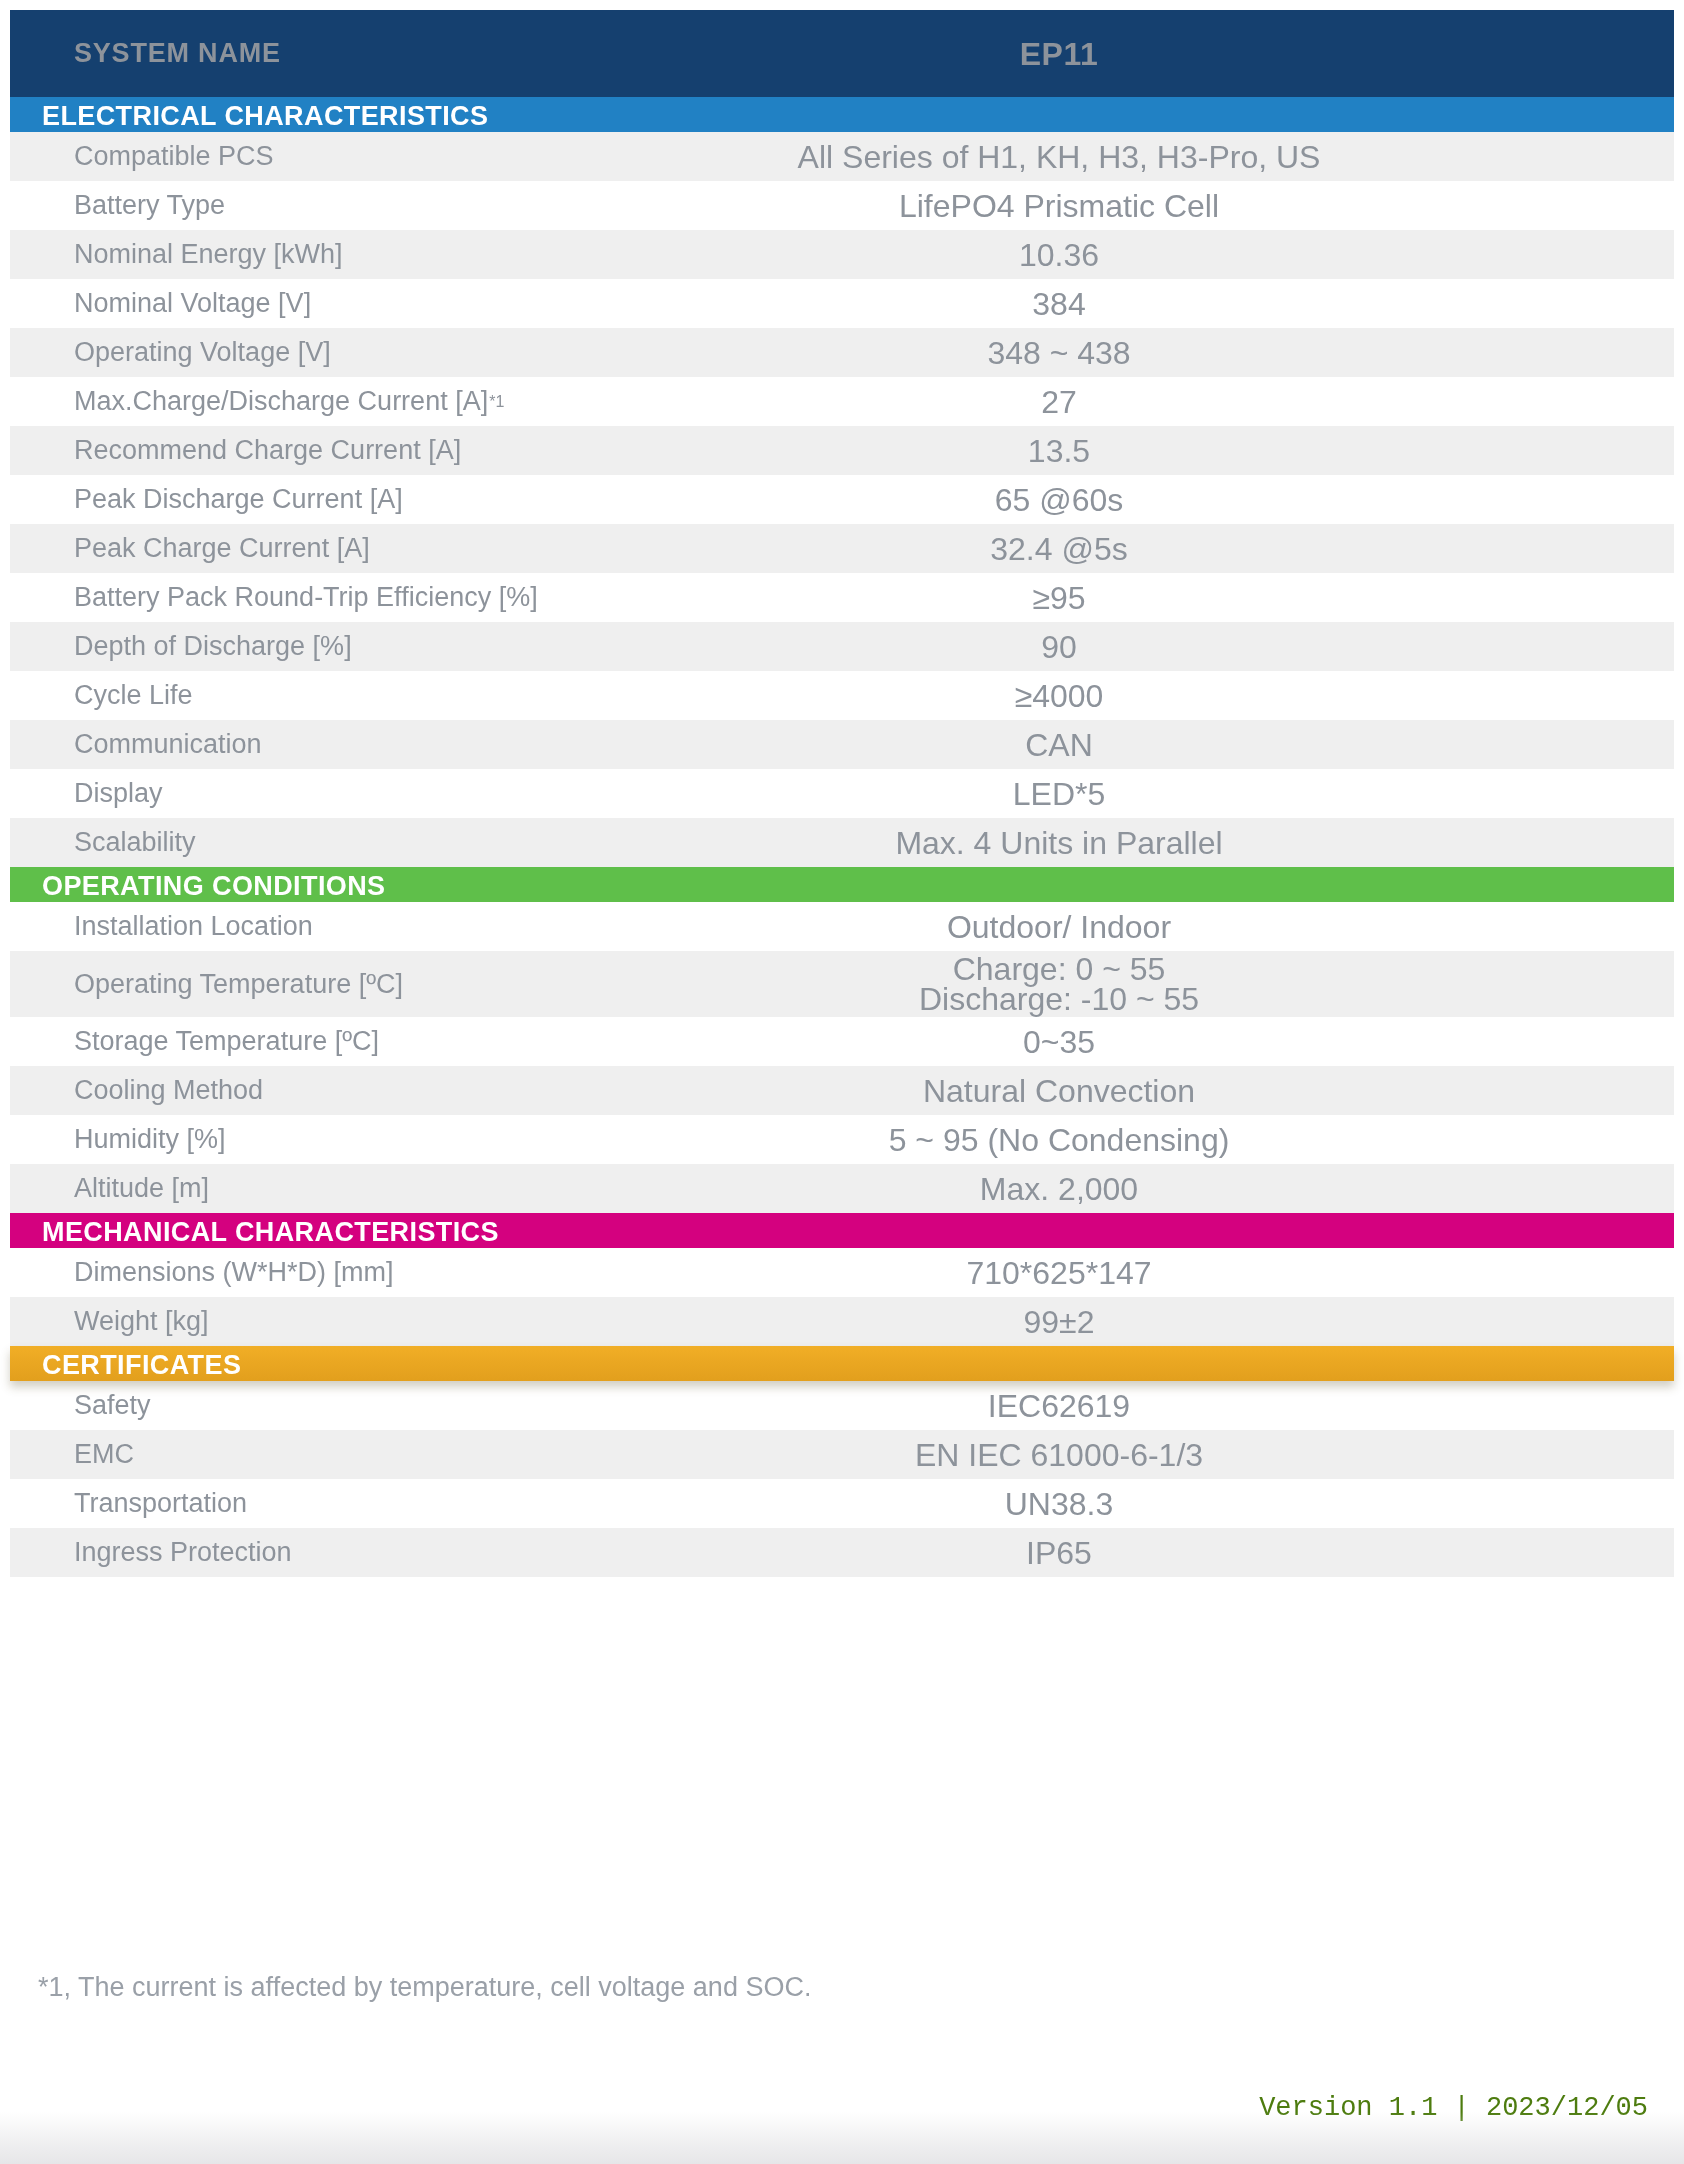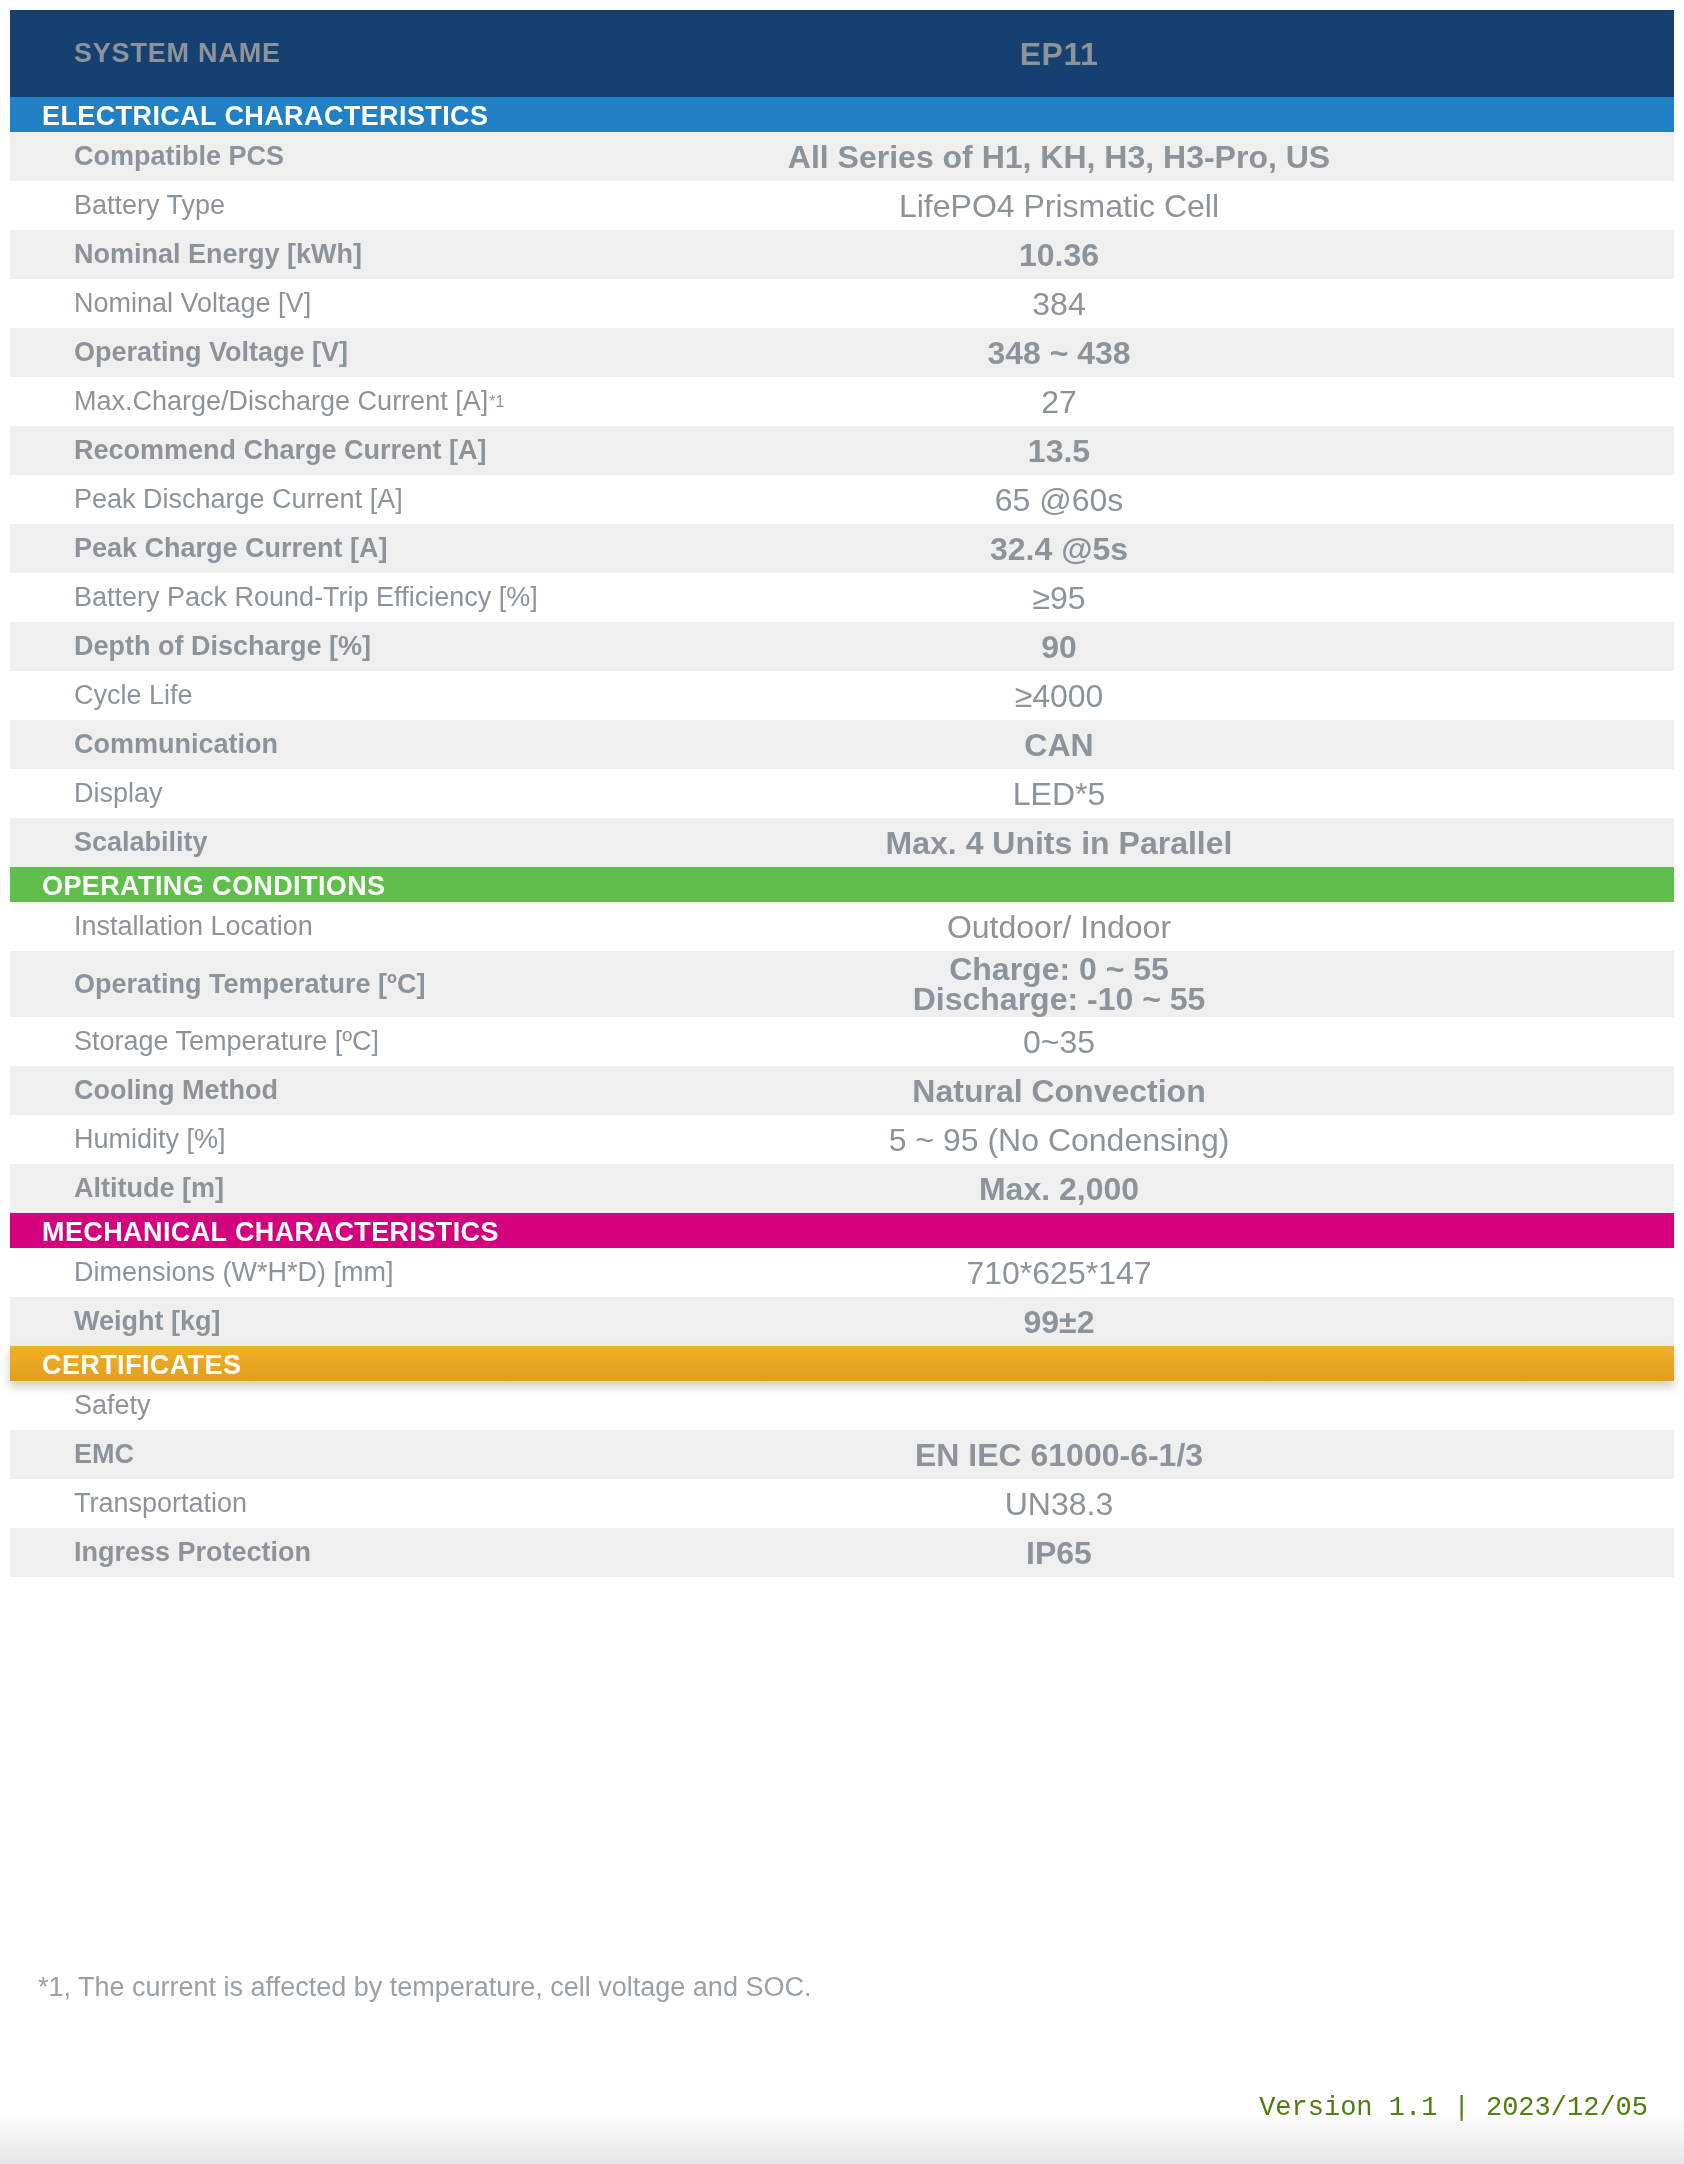--- a/index.html
+++ b/index.html
@@ -52,7 +52,7 @@
     min-height: 49px;
     align-items: stretch;
   }
-  .row.stripe { background: #efefef; font-weight: bold; }
+  .row.stripe { background: #efefef; }
   .row.plain  { background: #ffffff; }
 
   .cell-label {

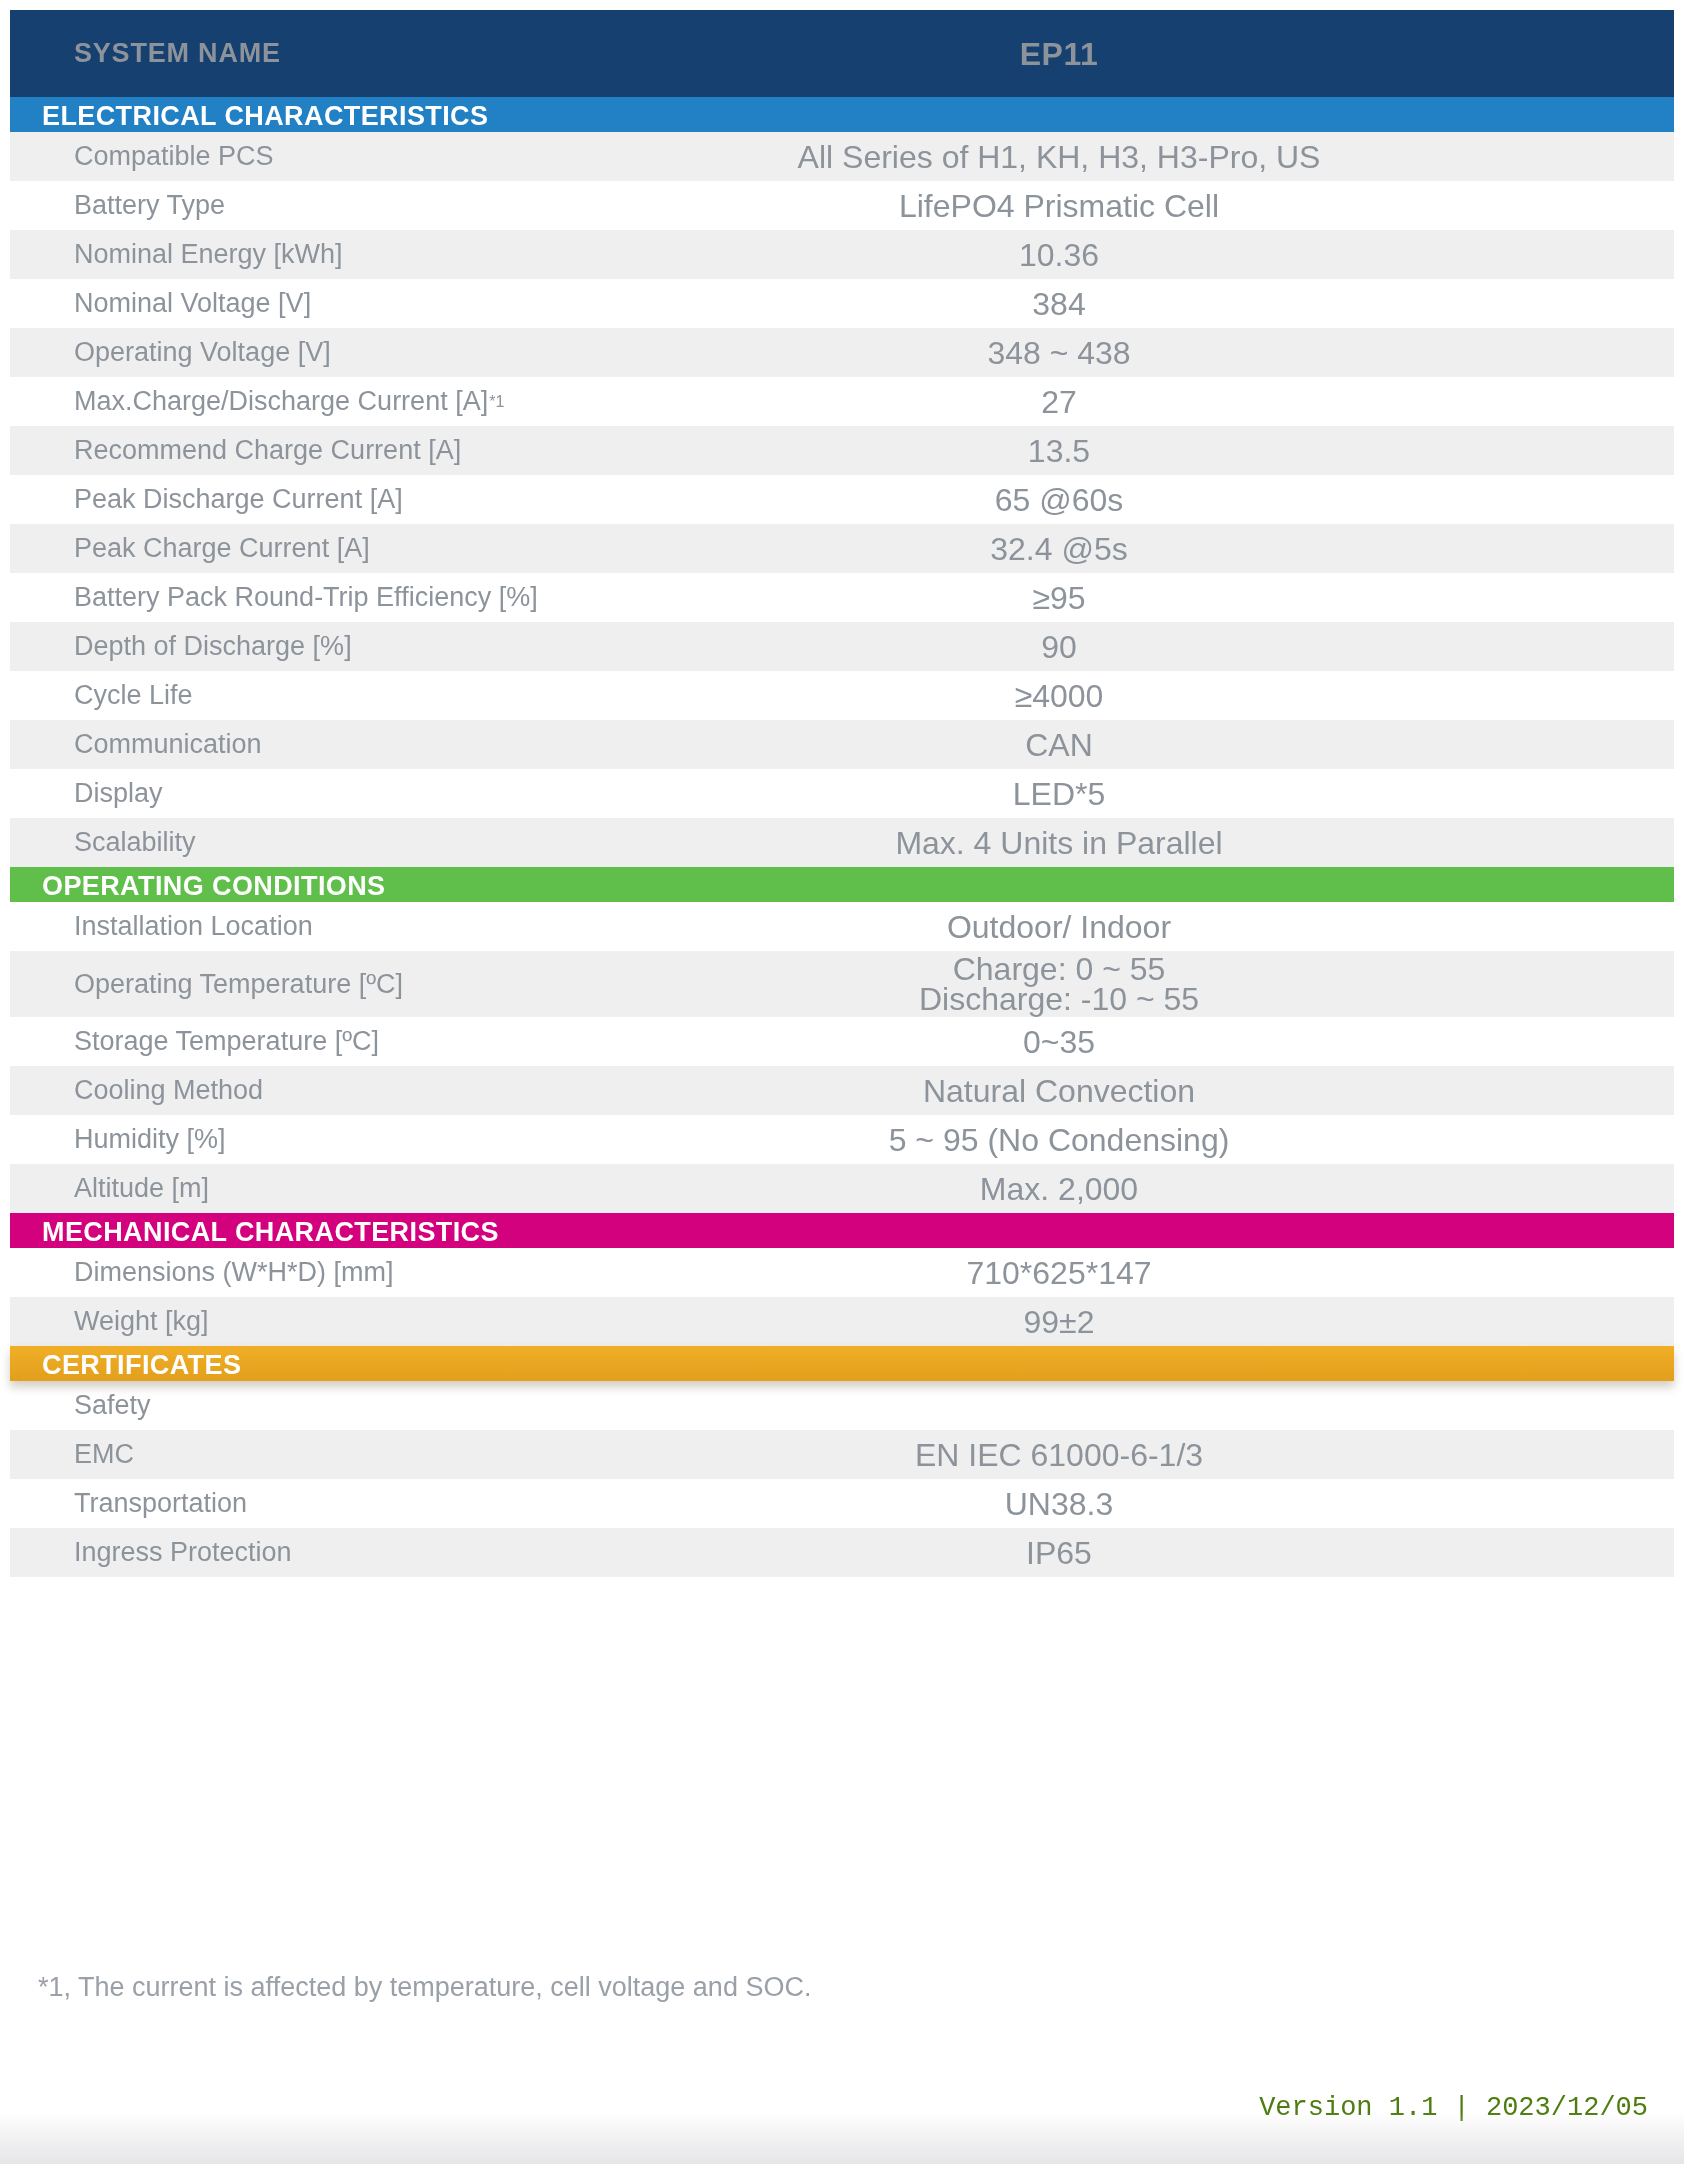--- a/index.html
+++ b/index.html
@@ -220,6 +220,7 @@
       </div>
       <div class="row plain">
         <div class="cell-label">Safety</div>
+        <div class="cell-value">IEC62619</div>
       </div>
       <div class="row stripe">
         <div class="cell-label">EMC</div>

